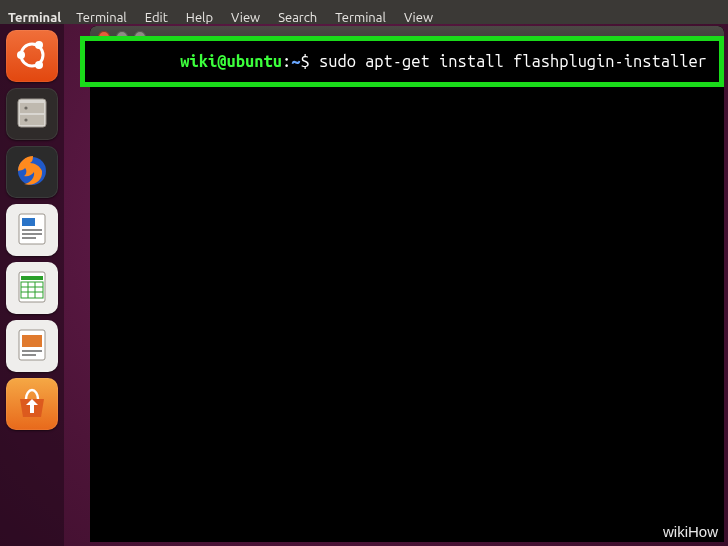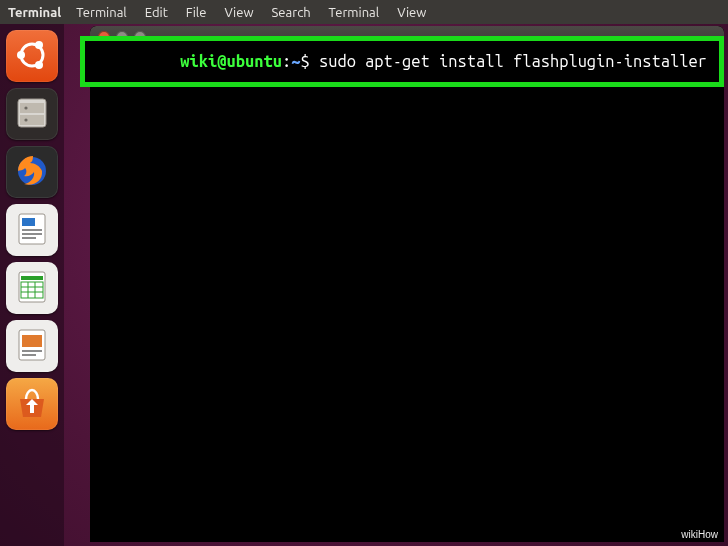--- a/index.html
+++ b/index.html
@@ -13,7 +13,7 @@
   .menubar {
     position: absolute; top: 0; left: 0; right: 0; height: 24px;
     background: #3b3936;
-    display: flex; align-items: center;
+    display: flex; align-items: flex-end;
     padding-left: 8px;
     color: #e8e6e3; font-size: 13px;
     z-index: 50;

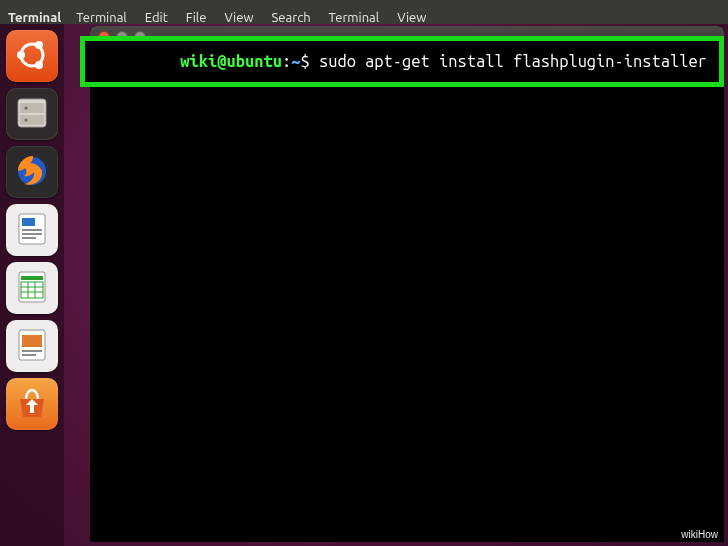--- a/index.html
+++ b/index.html
@@ -99,7 +99,7 @@
     <span class="app-name">Terminal</span>
     <span class="menu-item">Terminal</span>
     <span class="menu-item">Edit</span>
-    <span class="menu-item">File</span>
+    <span class="menu-item">Help</span>
     <span class="menu-item">View</span>
     <span class="menu-item">Search</span>
     <span class="menu-item">Terminal</span>

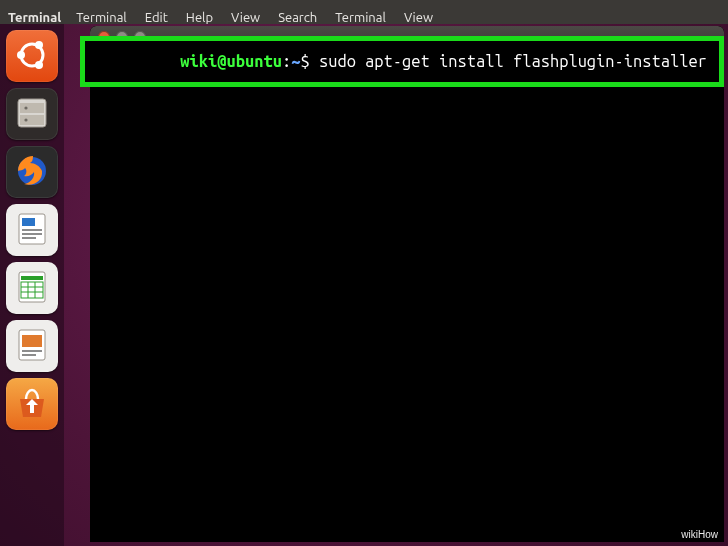--- a/index.html
+++ b/index.html
@@ -84,7 +84,7 @@
   
   .watermark {
     position: absolute; right: 10px; bottom: 6px;
-    color: #e9e9e9; font-size: 10px;
+    color: #e9e9e9; font-size: 15px;
     text-shadow: 0 0 3px #000, 0 0 2px #000;
     font-family: Arial, sans-serif;
     z-index: 70;

